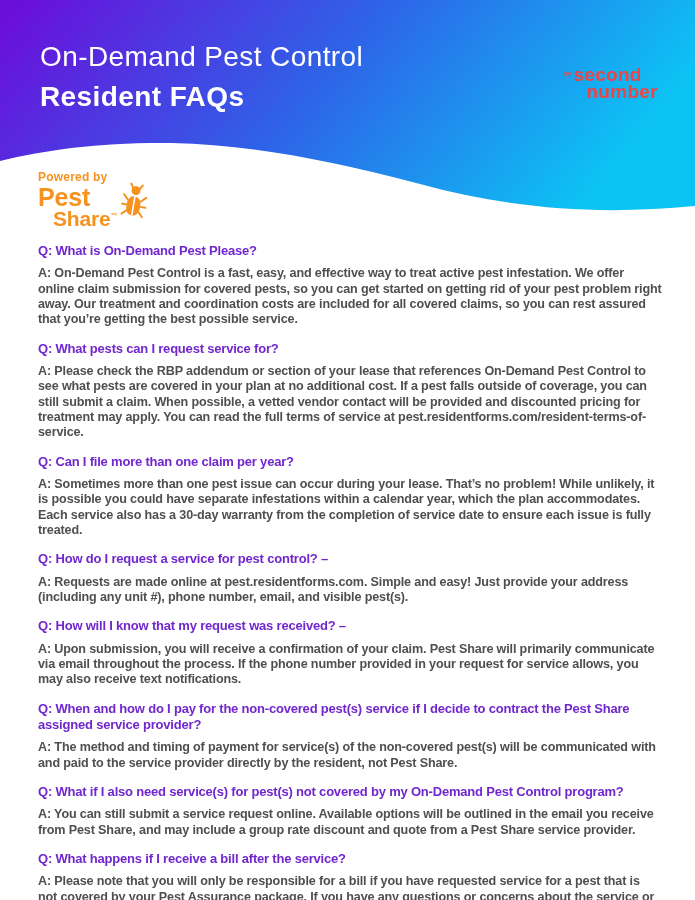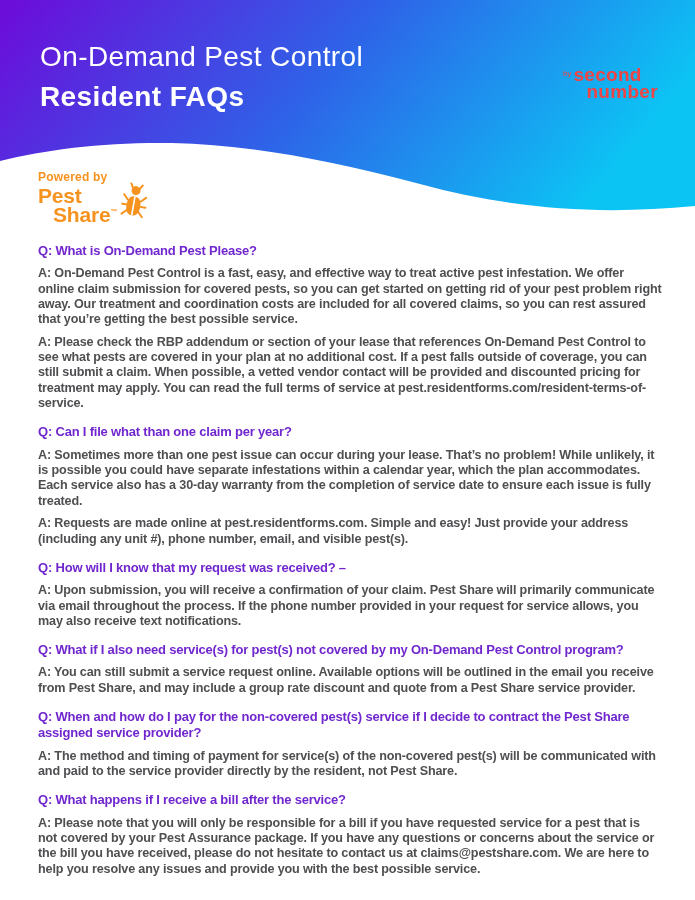--- a/index.html
+++ b/index.html
@@ -29,7 +29,7 @@
   .powered { font-size:12px; font-weight:600; letter-spacing:0.2px; margin-bottom:2px; }
   .ps-row { display:flex; align-items:flex-start; }
   .ps-words { line-height:0.92; }
-  .ps-line1 { font-size:21px; font-weight:800; letter-spacing:-0.2px; }
+  .ps-line1 { font-size:25px; font-weight:800; letter-spacing:-0.2px; }
   .ps-line2 { font-size:21px; font-weight:800; letter-spacing:-0.2px; padding-left:15px; }
   .ps-line2 sup { font-size:7px; vertical-align:super; }
   .bug { width:27px; height:37px; margin-left:5px; transform:rotate(10deg); margin-top:-3px; }

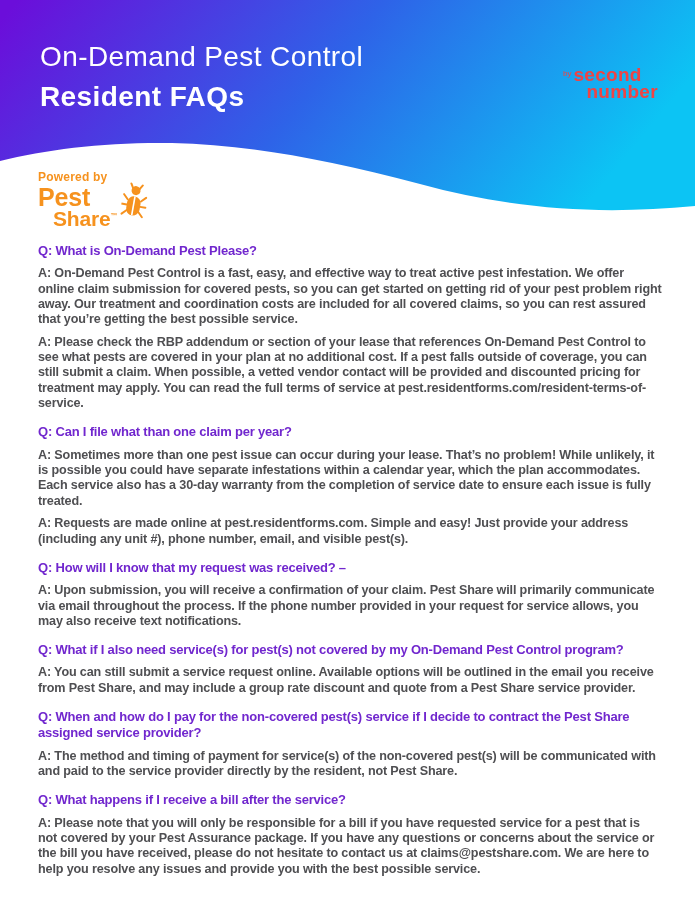--- a/index.html
+++ b/index.html
@@ -103,6 +103,7 @@
     <p class="a" style="margin-bottom:0">A: On-Demand Pest Control is a fast, easy, and effective way to treat active pest infestation. We offer online claim submission for covered pests, so you can get started on getting rid of your pest problem right away. Our treatment and coordination costs are included for all covered claims, so you can rest assured that you’re getting the best possible service.</p>
   </section>
   <section class="faq-item">
+    <h3 class="q" style="margin:13px 0 0 0">Q: What pests can I request service for?</h3>
     <p class="a" style="margin-bottom:0">A: Please check the RBP addendum or section of your lease that references On-Demand Pest Control to see what pests are covered in your plan at no additional cost. If a pest falls outside of coverage, you can still submit a claim. When possible, a vetted vendor contact will be provided and discounted pricing for treatment may apply. You can read the full terms of service at pest.residentforms.com/resident-terms-of-service.</p>
   </section>
   <section class="faq-item">

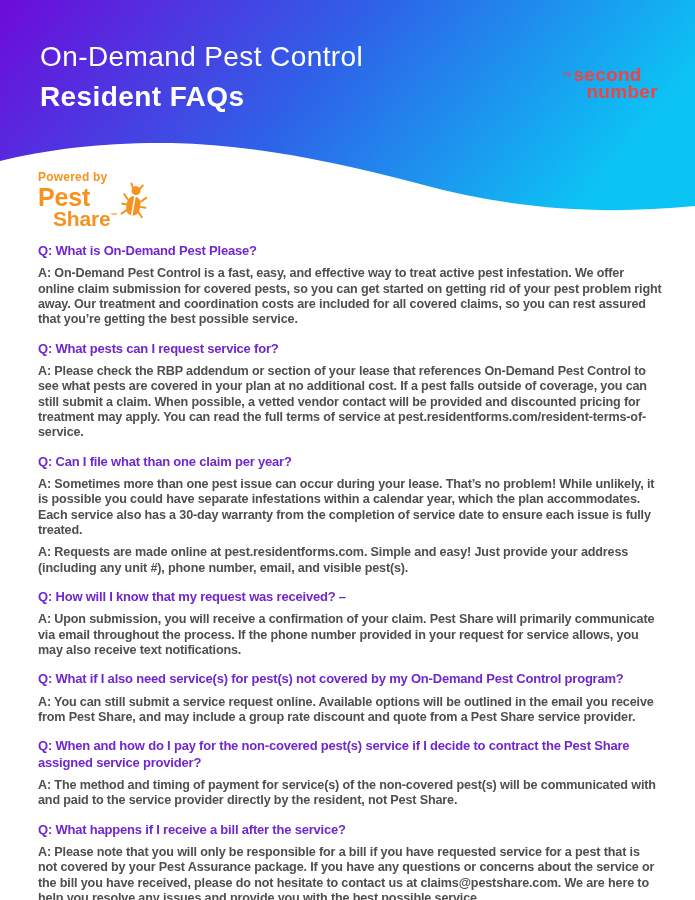--- a/index.html
+++ b/index.html
@@ -107,7 +107,7 @@
     <p class="a" style="margin-bottom:0">A: Please check the RBP addendum or section of your lease that references On-Demand Pest Control to see what pests are covered in your plan at no additional cost. If a pest falls outside of coverage, you can still submit a claim. When possible, a vetted vendor contact will be provided and discounted pricing for treatment may apply. You can read the full terms of service at pest.residentforms.com/resident-terms-of-service.</p>
   </section>
   <section class="faq-item">
-    <h3 class="q" style="margin:13px 0 0 0">Q: Can I file what than one claim per year?</h3>
+    <h3 class="q" style="margin:13px 0 0 0">Q: Can I file more than one claim per year?</h3>
     <p class="a" style="margin-bottom:0">A: Sometimes more than one pest issue can occur during your lease. That’s no problem! While unlikely, it is possible you could have separate infestations within a calendar year, which the plan accommodates. Each service also has a 30-day warranty from the completion of service date to ensure each issue is fully treated.</p>
   </section>
   <section class="faq-item">

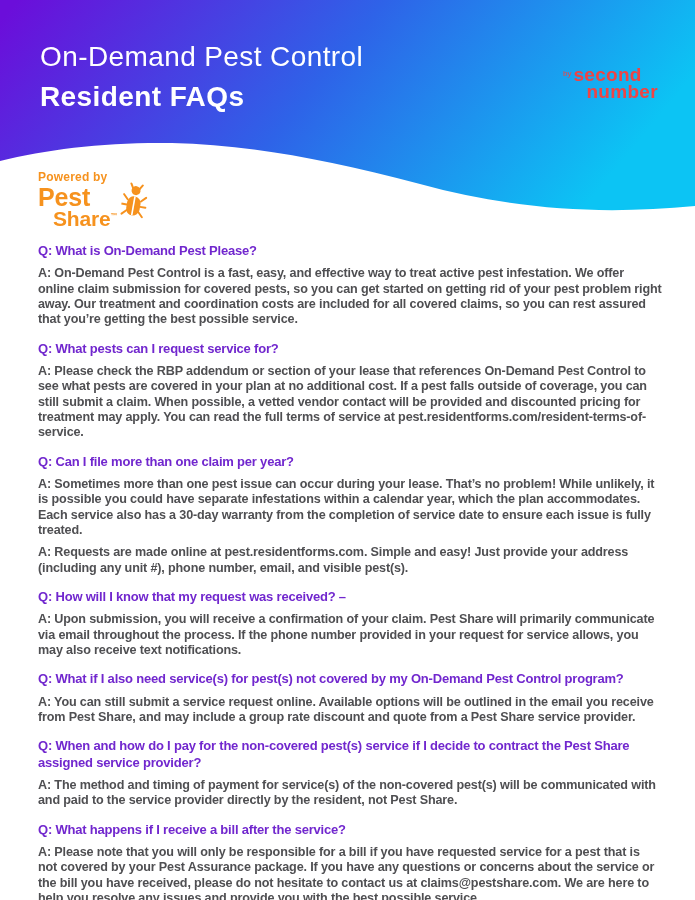--- a/index.html
+++ b/index.html
@@ -111,6 +111,7 @@
     <p class="a" style="margin-bottom:0">A: Sometimes more than one pest issue can occur during your lease. That’s no problem! While unlikely, it is possible you could have separate infestations within a calendar year, which the plan accommodates. Each service also has a 30-day warranty from the completion of service date to ensure each issue is fully treated.</p>
   </section>
   <section class="faq-item">
+    <h3 class="q" style="margin:13px 0 0 0">Q: How do I request a service for pest control? –</h3>
     <p class="a" style="margin-bottom:6px">A: Requests are made online at pest.residentforms.com. Simple and easy! Just provide your address (including any unit #), phone number, email, and visible pest(s).</p>
   </section>
   <section class="faq-item">

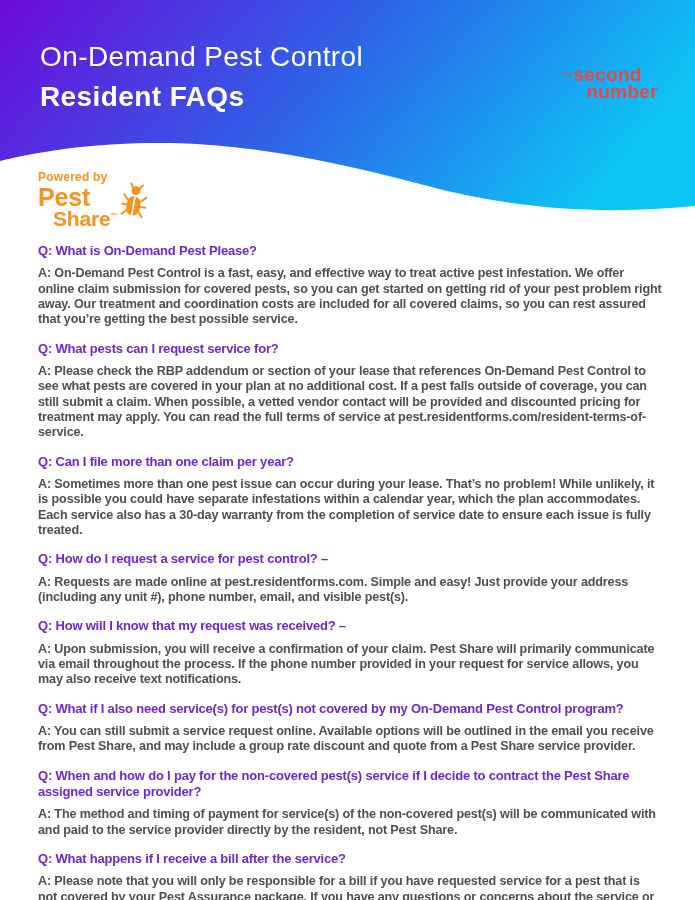--- a/index.html
+++ b/index.html
@@ -119,12 +119,12 @@
     <p class="a" style="margin-bottom:0">A: Upon submission, you will receive a confirmation of your claim. Pest Share will primarily communicate via email throughout the process. If the phone number provided in your request for service allows, you may also receive text notifications.</p>
   </section>
   <section class="faq-item">
+    <h3 class="q" style="margin:13px 0 0 0">Q: When and how do I pay for the non-covered pest(s) service if I decide to contract the Pest Share assigned service provider?</h3>
+    <p class="a" style="margin-bottom:0">A: The method and timing of payment for service(s) of the non-covered pest(s) will be communicated with and paid to the service provider directly by the resident, not Pest Share.</p>
+  </section>
+  <section class="faq-item">
     <h3 class="q" style="margin:13px 0 0 0">Q: What if I also need service(s) for pest(s) not covered by my On-Demand Pest Control program?</h3>
     <p class="a" style="margin-bottom:0">A: You can still submit a service request online. Available options will be outlined in the email you receive from Pest Share, and may include a group rate discount and quote from a Pest Share service provider.</p>
-  </section>
-  <section class="faq-item">
-    <h3 class="q" style="margin:13px 0 0 0">Q: When and how do I pay for the non-covered pest(s) service if I decide to contract the Pest Share assigned service provider?</h3>
-    <p class="a" style="margin-bottom:0">A: The method and timing of payment for service(s) of the non-covered pest(s) will be communicated with and paid to the service provider directly by the resident, not Pest Share.</p>
   </section>
   <section class="faq-item">
     <h3 class="q" style="margin:13px 0 0 0">Q: What happens if I receive a bill after the service?</h3>

